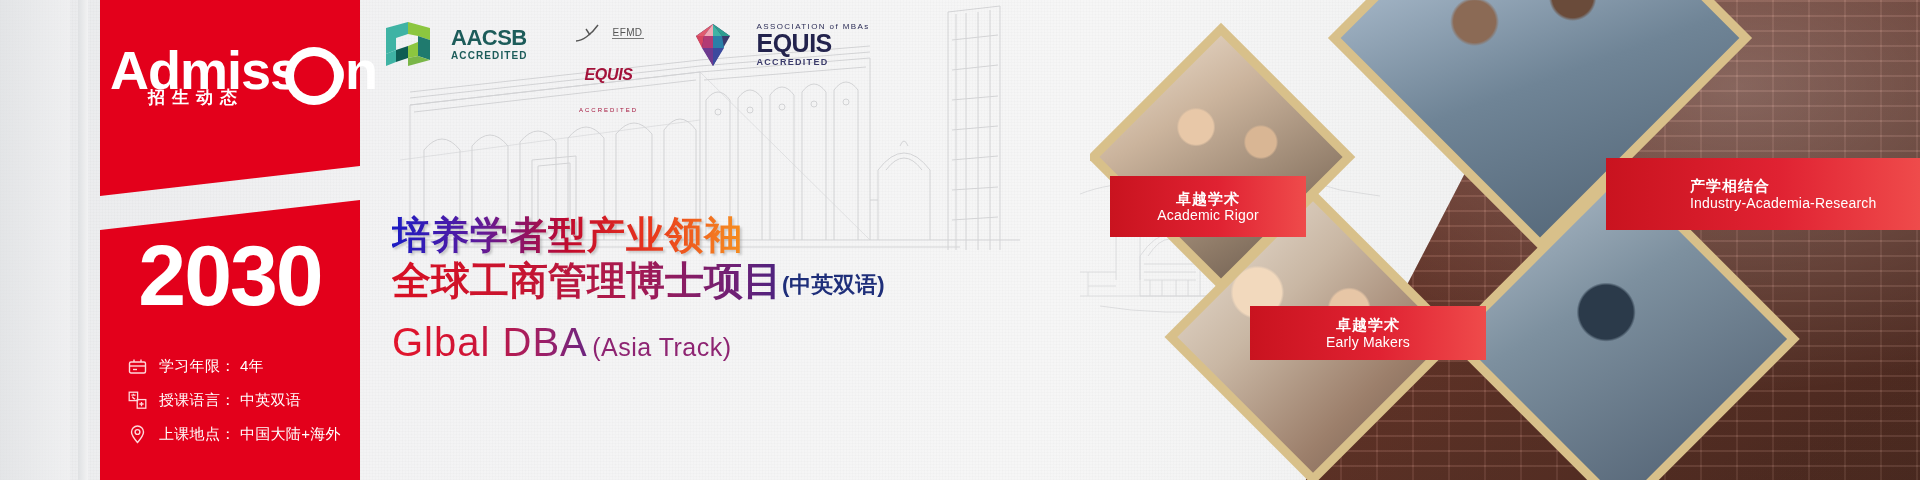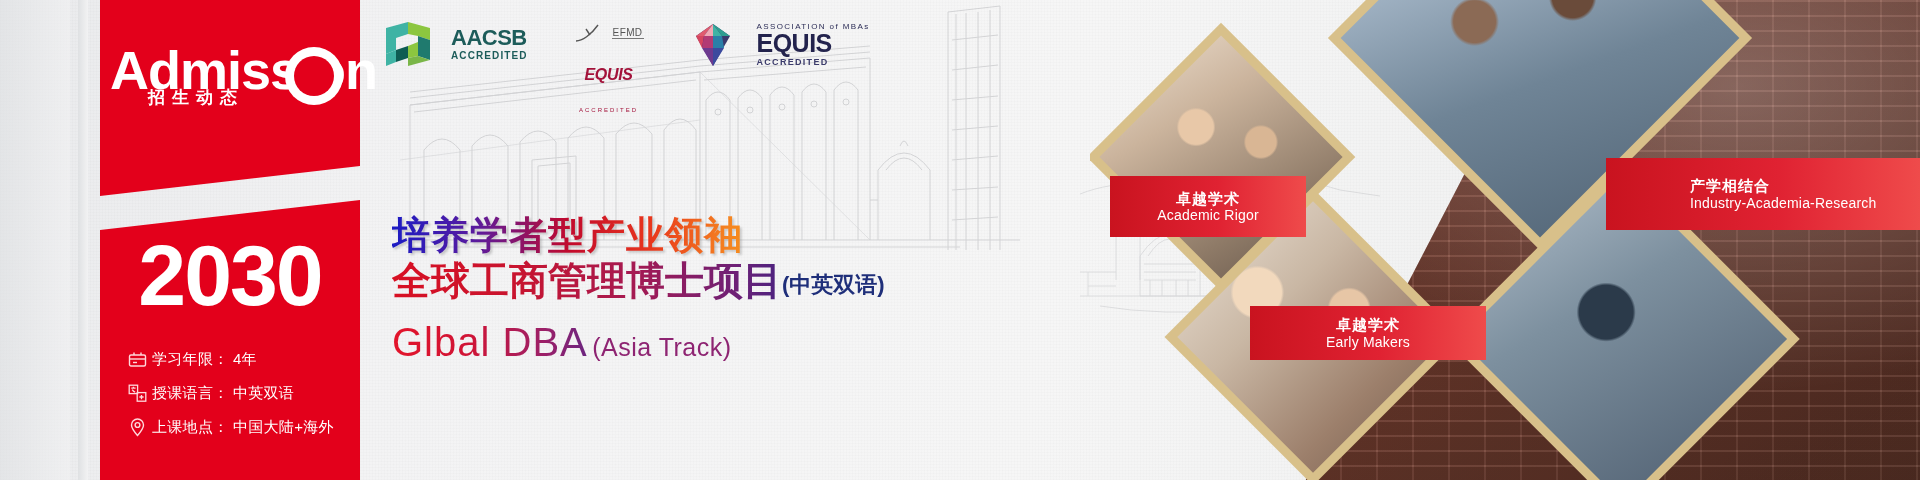--- a/index.html
+++ b/index.html
@@ -55,7 +55,7 @@
     color:#fff;font-size:86px;font-weight:700;letter-spacing:-2px;line-height:86px;
   }
   .infolist{position:absolute;left:24px;top:342px;width:240px;}
-  .inforow{display:flex;align-items:center;height:34px;color:#fff;font-size:15px;white-space:nowrap;}
+  .inforow{display:flex;align-items:flex-end;height:34px;color:#fff;font-size:15px;white-space:nowrap;gap:7px;}
   .inforow .ic{width:26px;height:20px;flex:0 0 26px;display:flex;align-items:center;justify-content:center;}
   .inforow .tx{padding-left:2px;letter-spacing:.3px;}
   .ic svg{display:block;}

